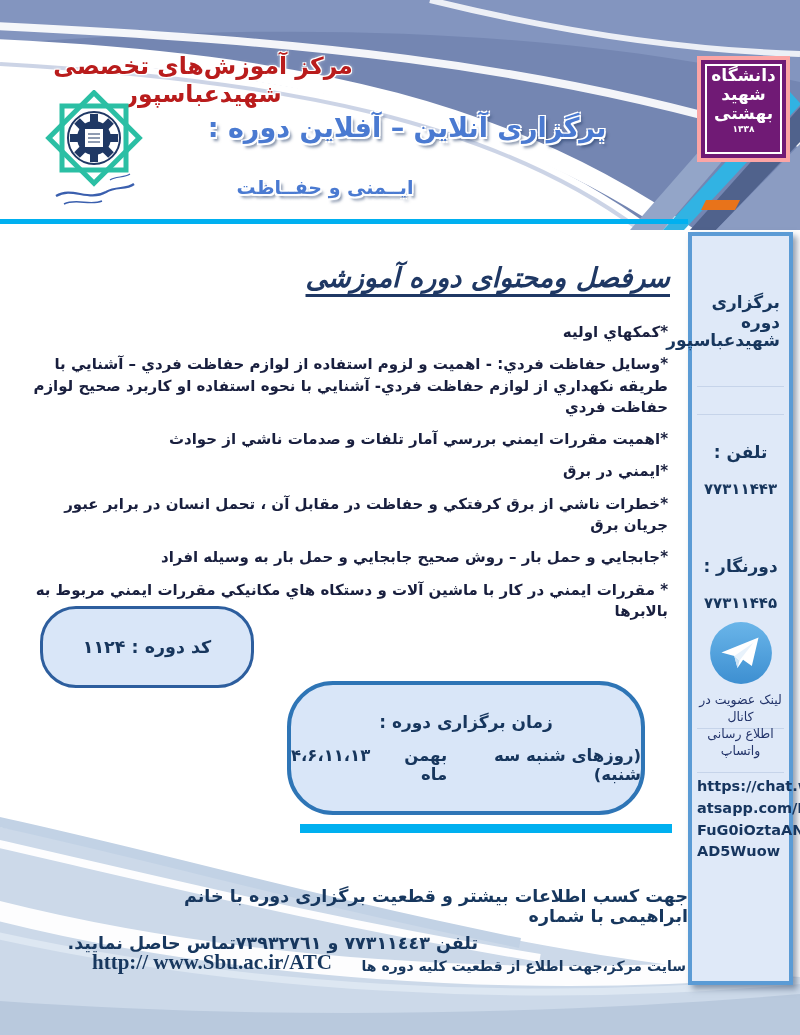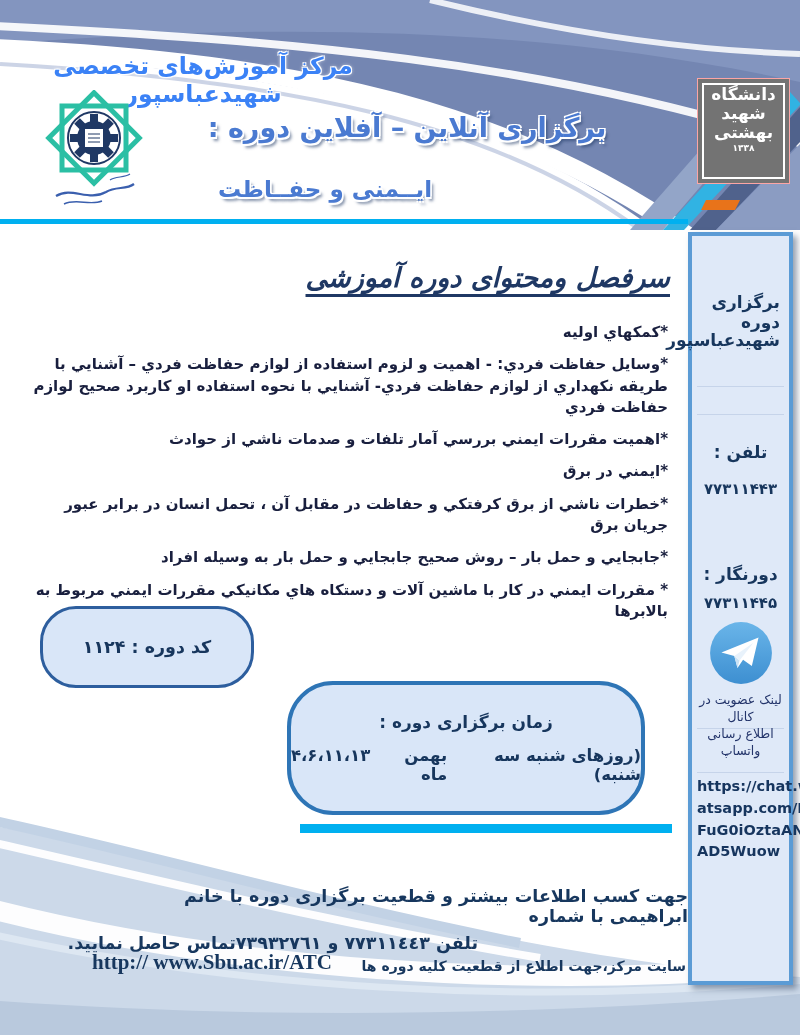--- a/index.html
+++ b/index.html
@@ -10,7 +10,7 @@
   
   .header-bg{position:absolute;top:0;left:0;width:800px;height:230px;}
   .org-title{position:absolute;top:52px;left:10px;width:386px;text-align:center;direction:rtl;
-     font-size:23.5px;font-weight:bold;color:#3b82f6;
+     font-size:23.5px;font-weight:bold;color:#b91c1c;
      text-shadow:-1px -1px 0 #fff,1px -1px 0 #fff,-1px 1px 0 #fff,1px 1px 0 #fff,0 0 4px #fff;}
   .fancy-blue{direction:rtl;font-weight:bold;color:#4a7ad1;
      text-shadow:-1.5px -1.5px 0 #fff,1.5px -1.5px 0 #fff,-1.5px 1.5px 0 #fff,1.5px 1.5px 0 #fff,3px 4px 3px rgba(31,56,100,.55);}

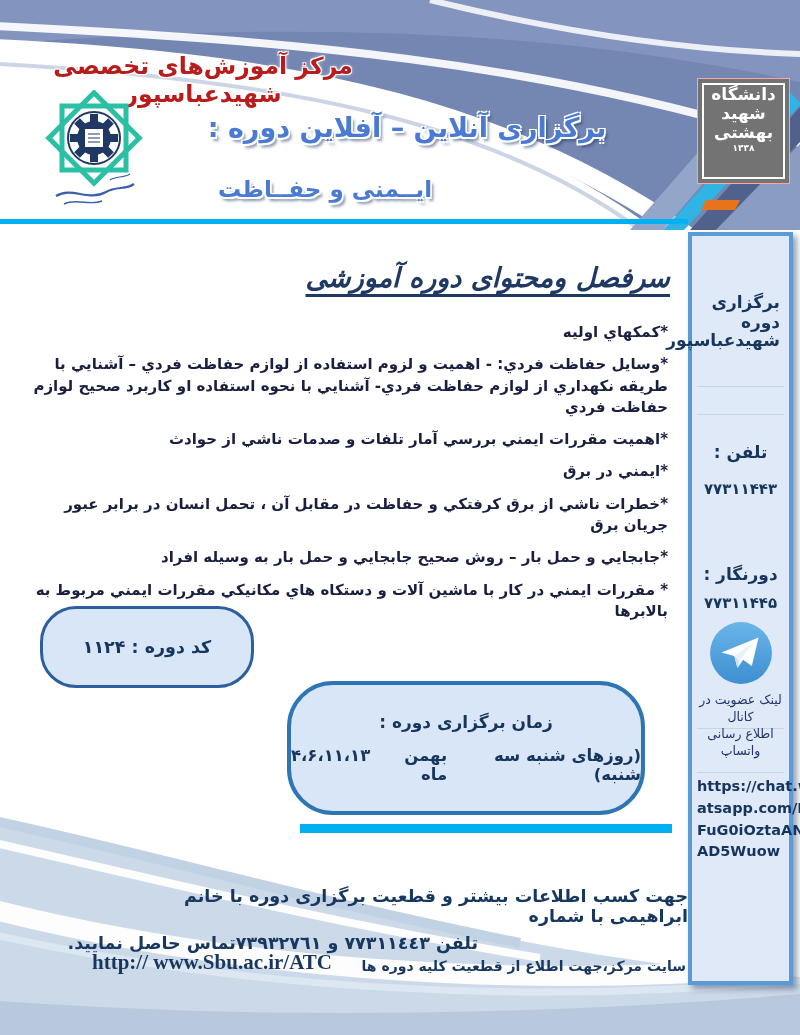--- a/index.html
+++ b/index.html
@@ -18,8 +18,8 @@
   .course-title{position:absolute;top:176px;left:200px;width:250px;text-align:center;font-size:23px;}
   .cyan-line{position:absolute;top:219px;left:0;width:688px;height:5px;background:#00b0f0;}
   .atc-logo{position:absolute;top:90px;left:44px;width:100px;height:126px;}
-  .sbu-logo{position:absolute;top:78px;left:697px;width:93px;height:106px;background:#737373;
-     border:1px solid #fca5a5;box-sizing:border-box;}
+  .sbu-logo{position:absolute;top:56px;left:697px;width:93px;height:106px;background:#701a75;
+     border:4px solid #fca5a5;box-sizing:border-box;}
   .sbu-inner{position:absolute;inset:4px;border:2px solid #fff;color:#fff;text-align:center;
      direction:rtl;font-weight:bold;overflow:hidden;}
   .sbu-inner .l{font-size:17px;line-height:1.12;letter-spacing:-1px;}

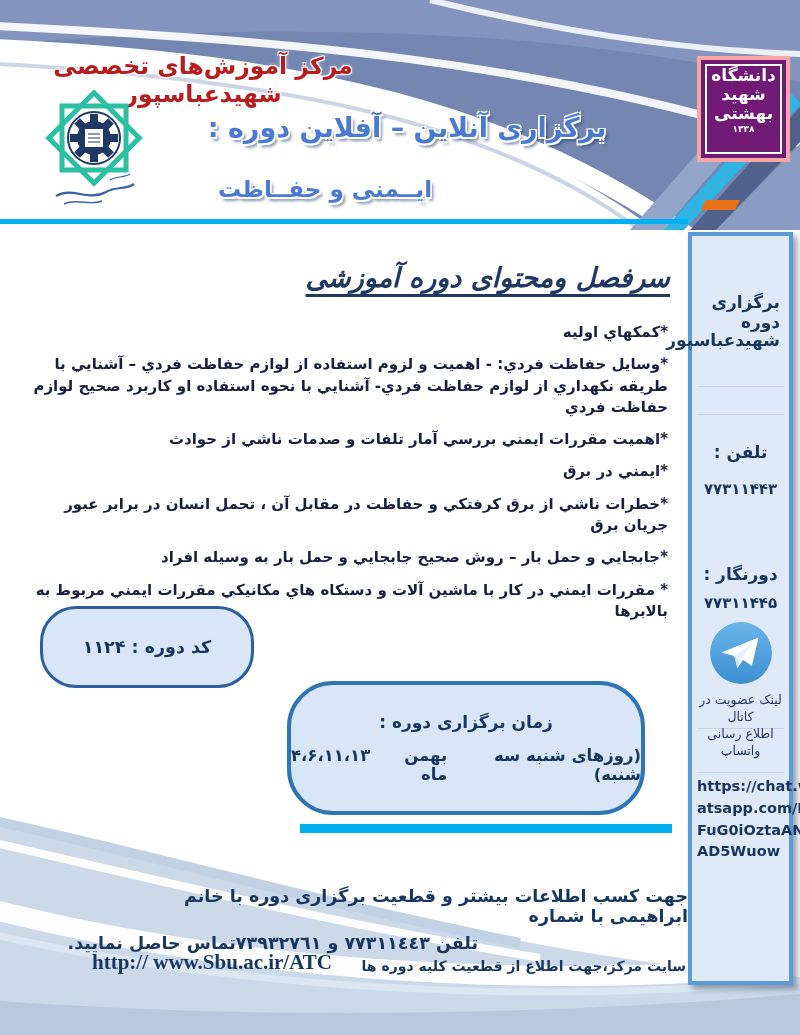--- a/index.html
+++ b/index.html
@@ -15,7 +15,7 @@
   .fancy-blue{direction:rtl;font-weight:bold;color:#4a7ad1;
      text-shadow:-1.5px -1.5px 0 #fff,1.5px -1.5px 0 #fff,-1.5px 1.5px 0 #fff,1.5px 1.5px 0 #fff,3px 4px 3px rgba(31,56,100,.55);}
   .format-line{position:absolute;top:112px;left:168px;width:478px;text-align:center;font-size:27px;}
-  .course-title{position:absolute;top:176px;left:200px;width:250px;text-align:center;font-size:23px;}
+  .course-title{position:absolute;top:176px;left:200px;width:250px;text-align:center;font-size:19px;}
   .cyan-line{position:absolute;top:219px;left:0;width:688px;height:5px;background:#00b0f0;}
   .atc-logo{position:absolute;top:90px;left:44px;width:100px;height:126px;}
   .sbu-logo{position:absolute;top:56px;left:697px;width:93px;height:106px;background:#701a75;

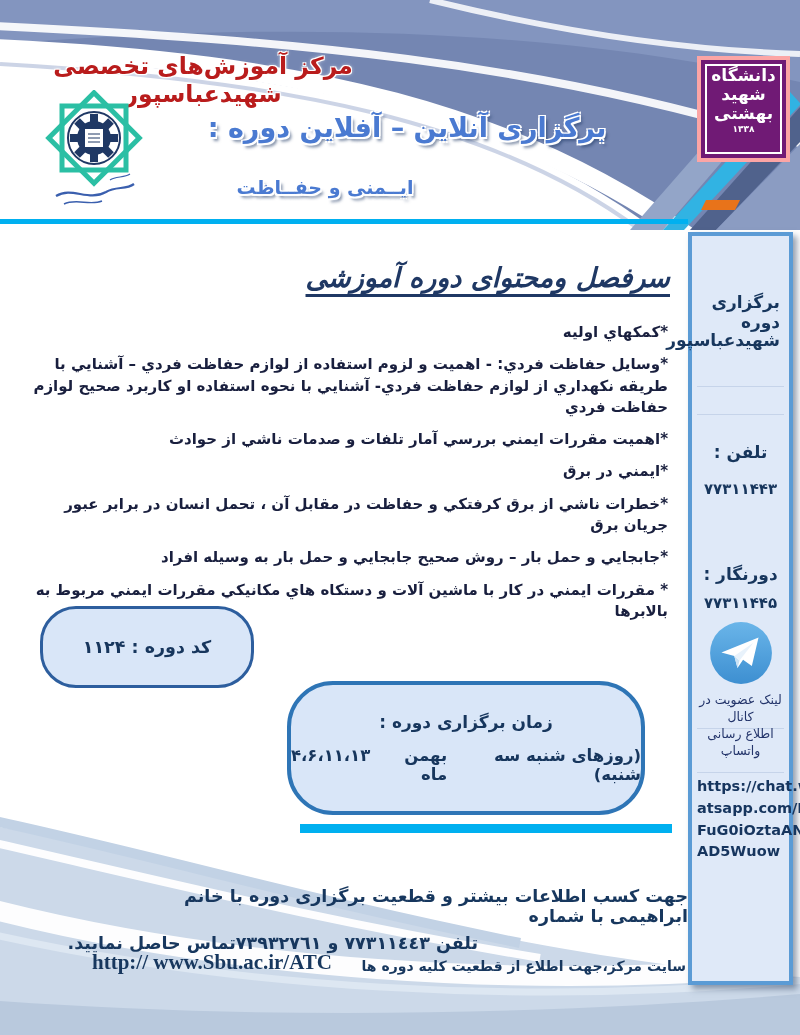--- a/index.html
+++ b/index.html
@@ -180,7 +180,7 @@
     <div class="sb-div" style="top:178px;"></div>
     <div class="sb-t" style="top:206px;">تلفن :</div>
     <div class="sb-t sb-num" style="top:244px;">۷۷۳۱۱۴۴۳</div>
-    <div class="sb-t" style="top:328px;">دورنگار :</div>
+    <div class="sb-t" style="top:320px;">دورنگار :</div>
     <div class="sb-t sb-num" style="top:358px;">۷۷۳۱۱۴۴۵</div>
 
     <div class="tg-wrap">

